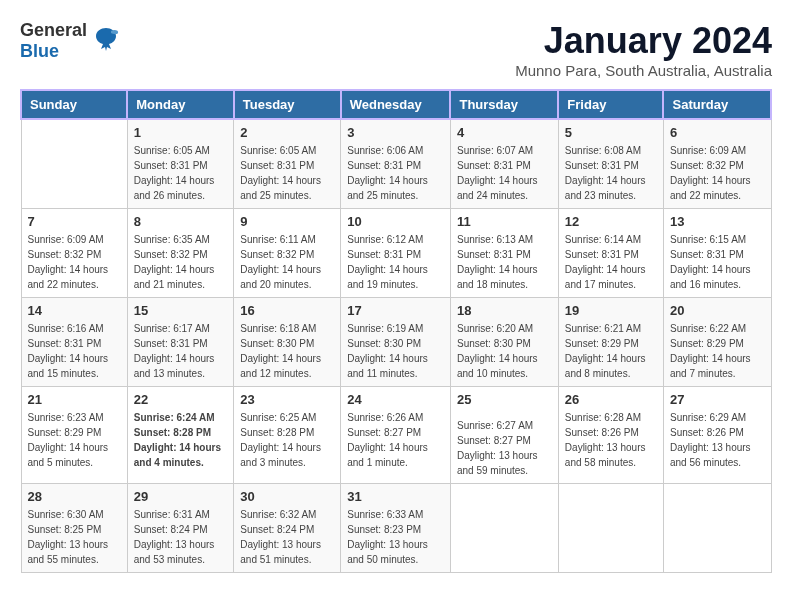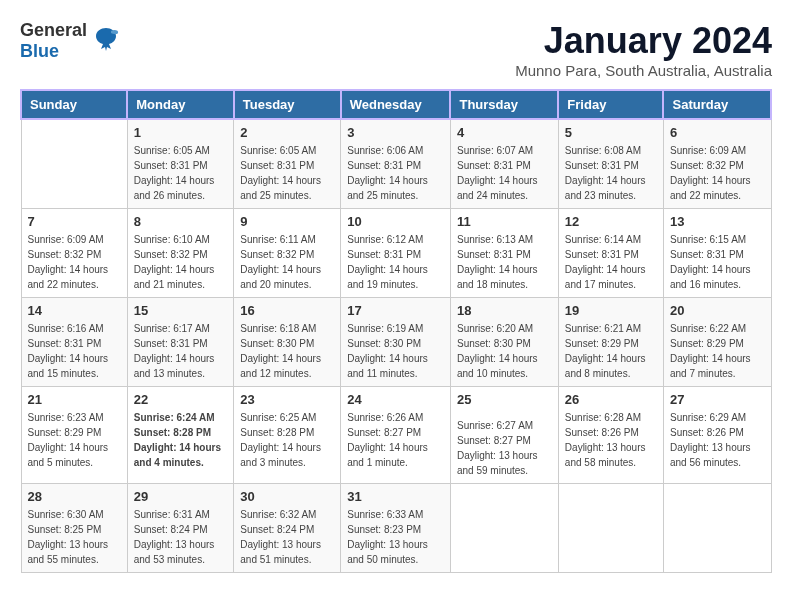--- a/index.html
+++ b/index.html
@@ -180,7 +180,7 @@
         </td>
         <td>
           <span class="day-number">8</span>
-          <div class="day-info" style="white-space: pre-line;">Sunrise: 6:10 AM
+          <div class="day-info" style="white-space: pre-line;">Sunrise: 6:35 AM
 Sunset: 8:32 PM
 Daylight: 14 hours
 and 21 minutes.</div>

